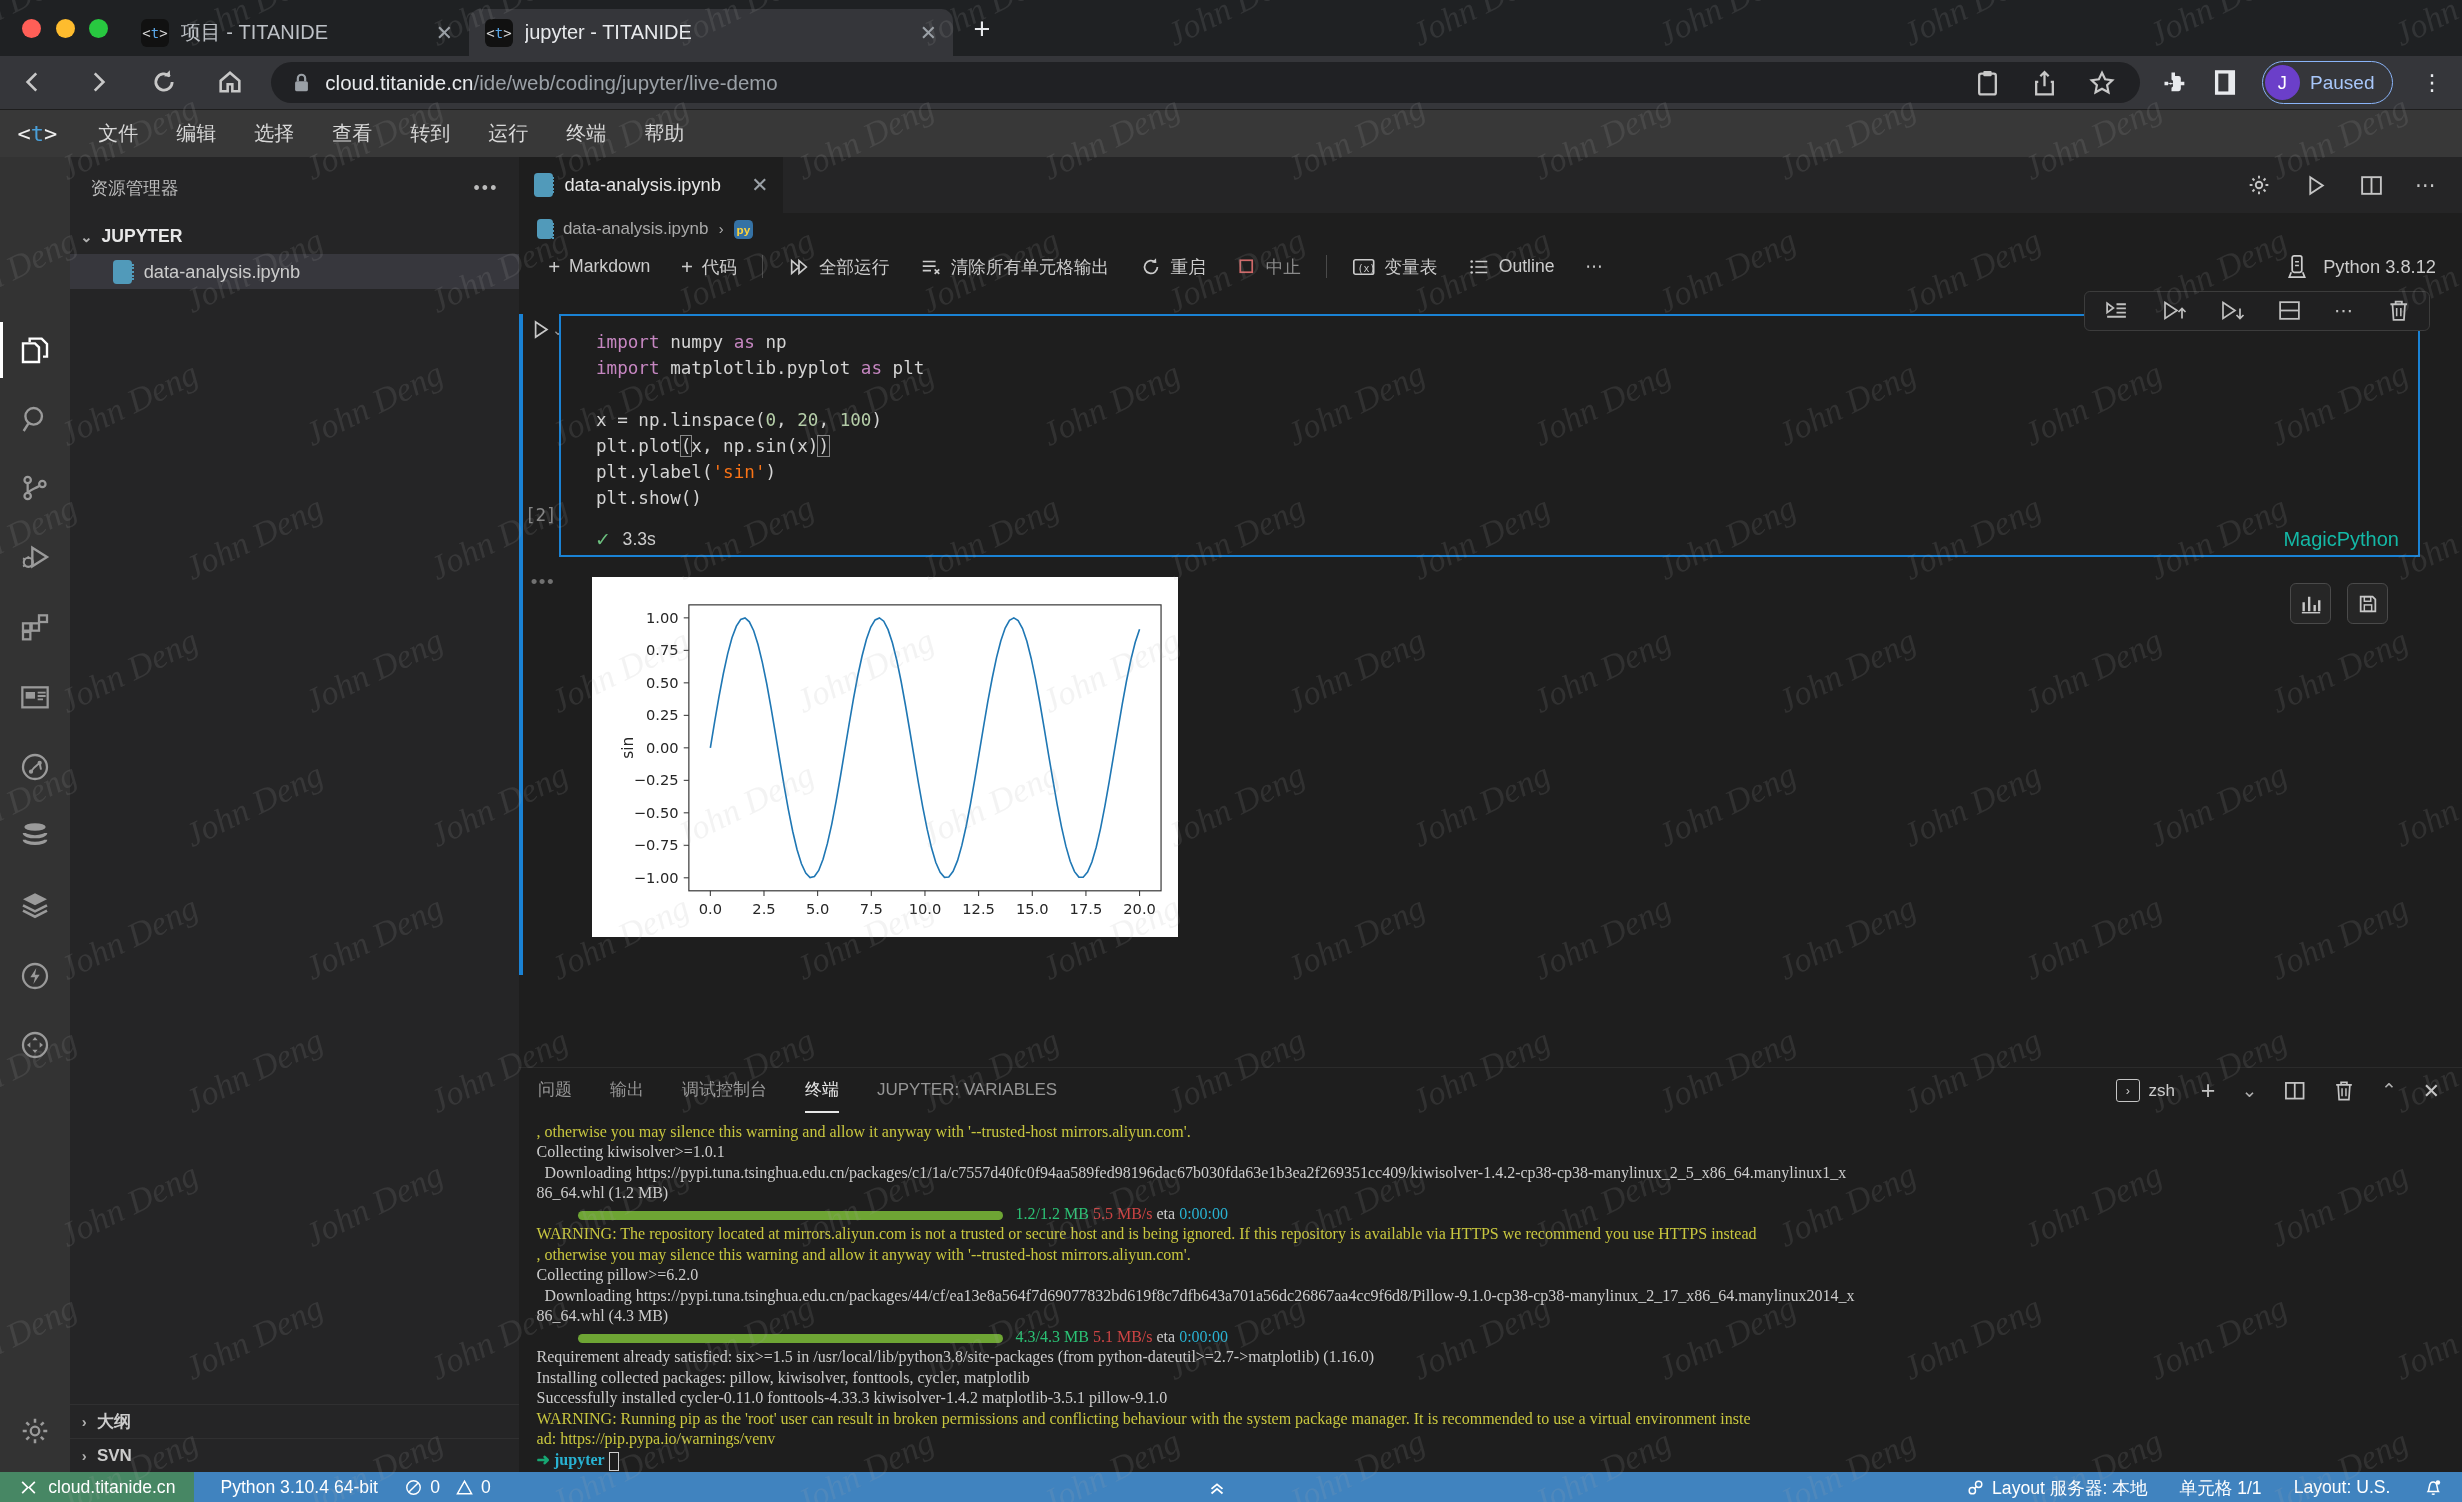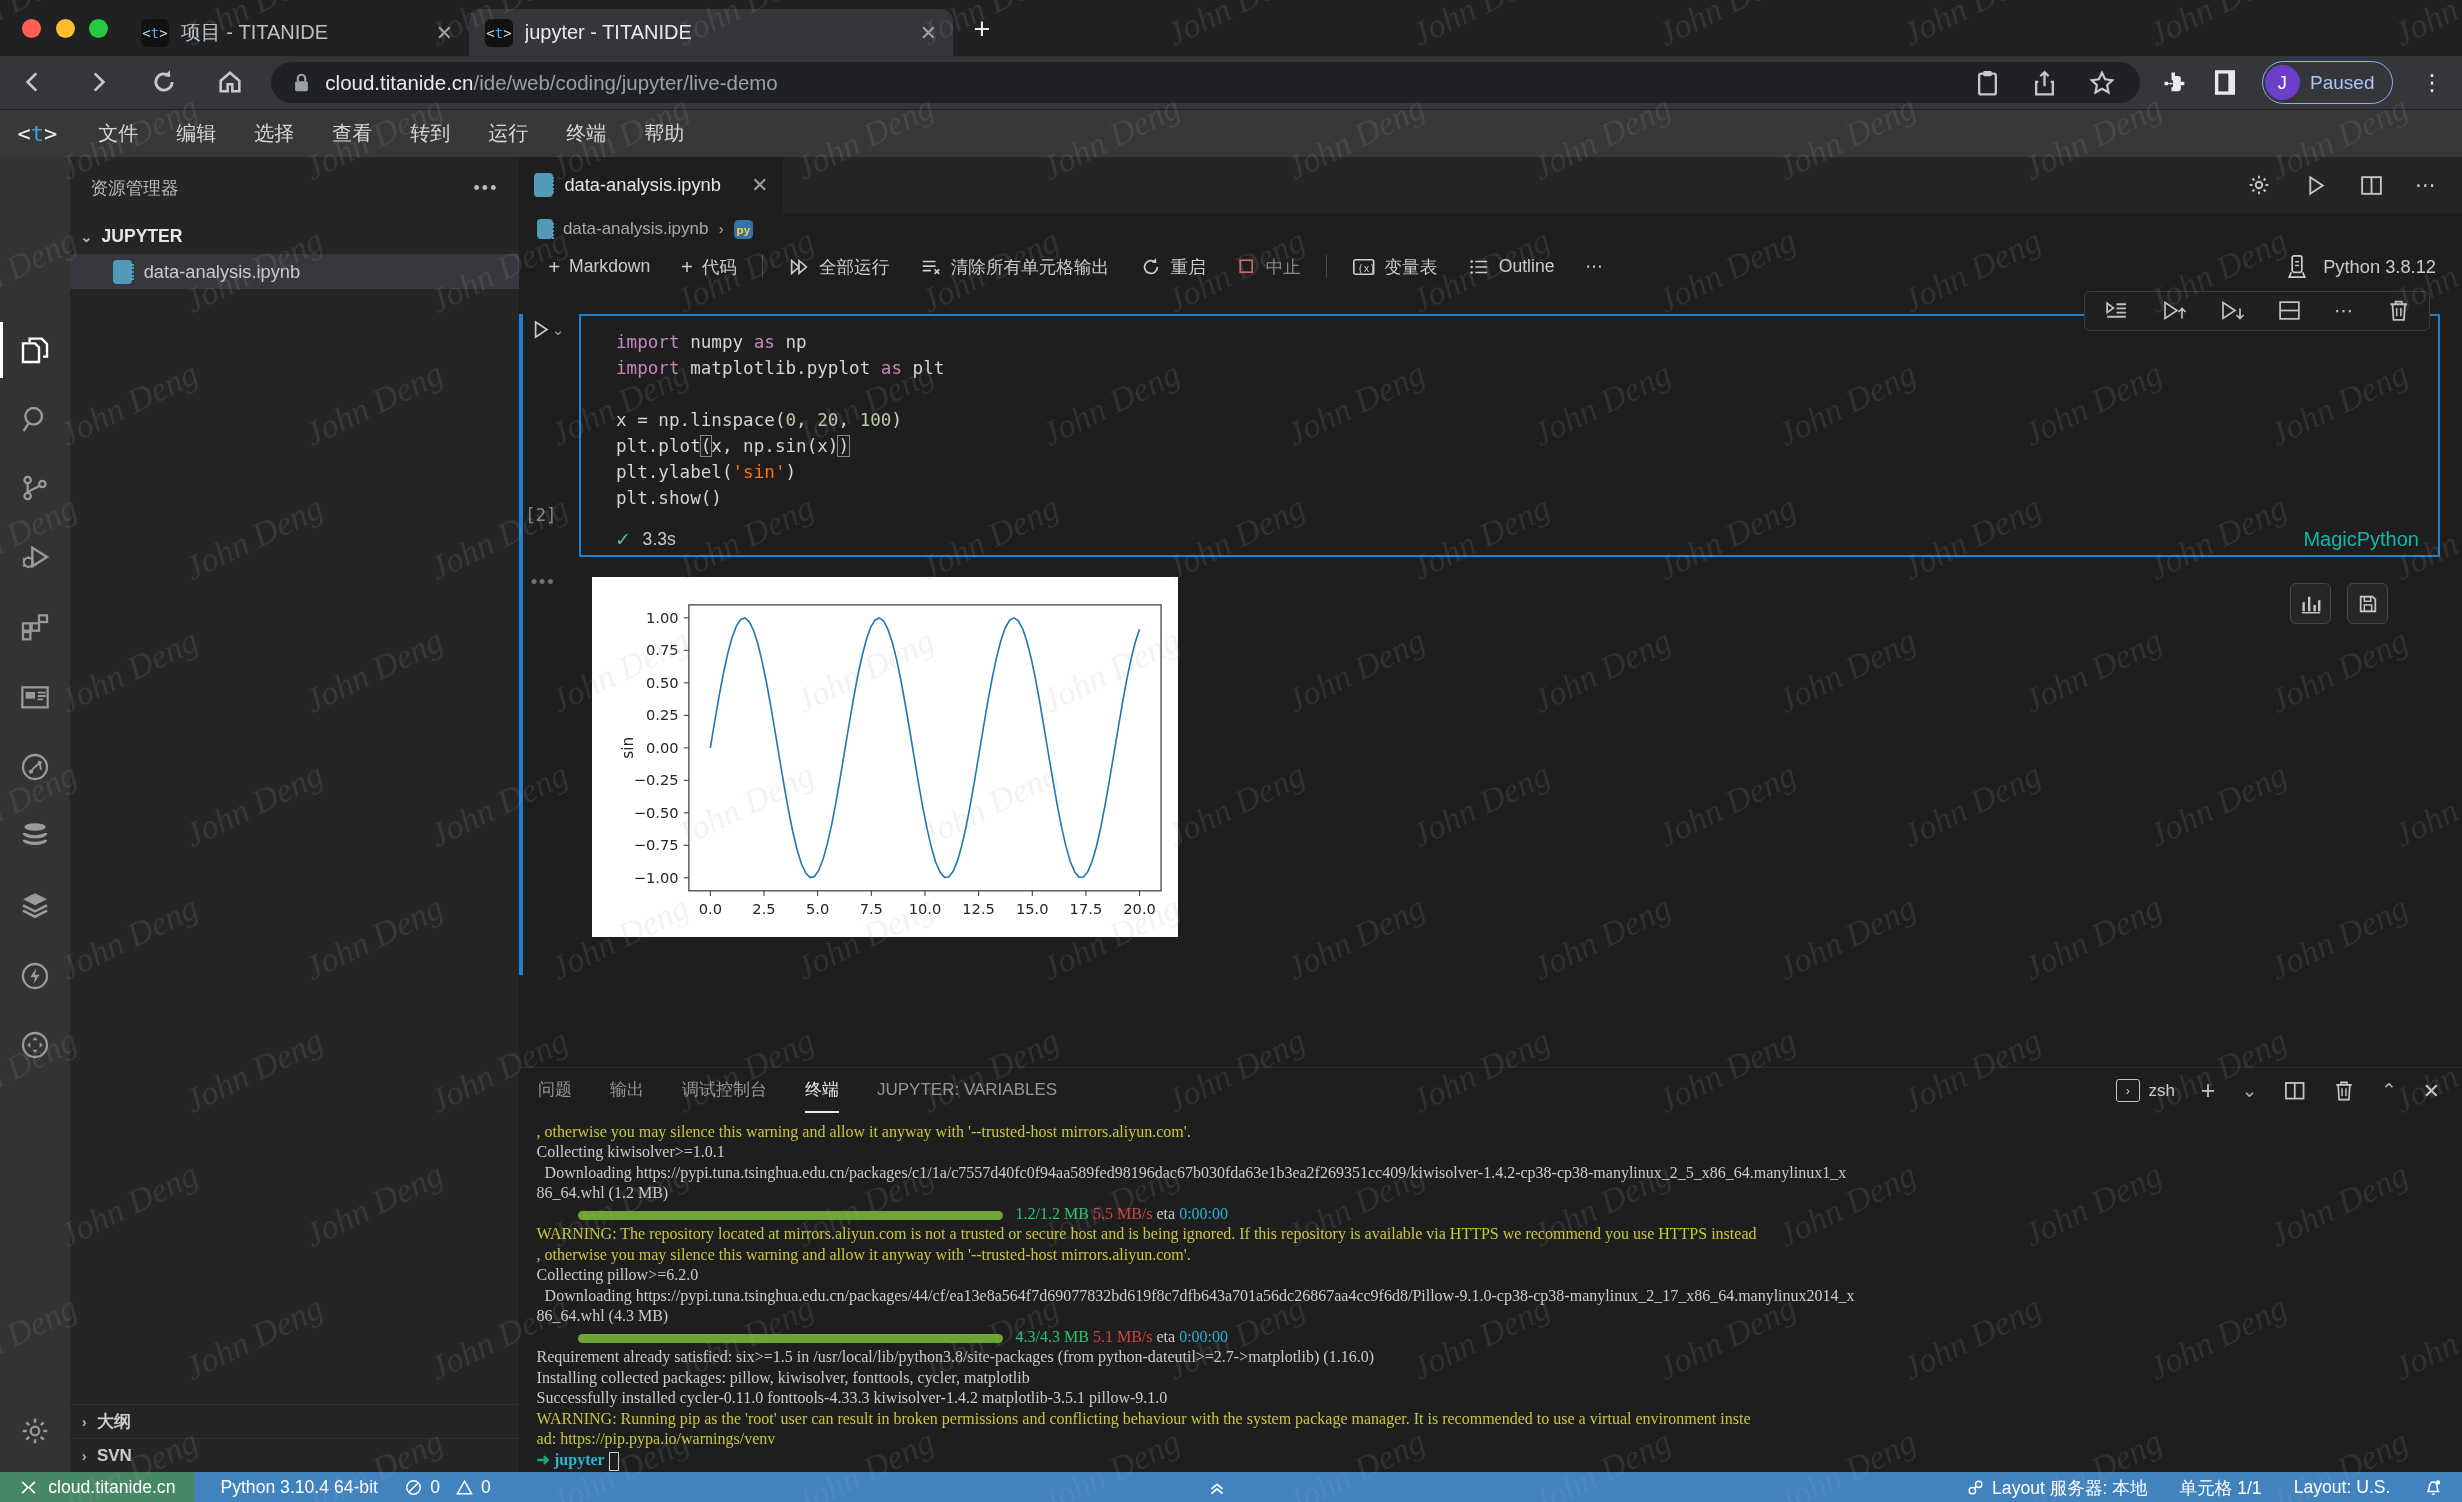--- a/index.html
+++ b/index.html
@@ -75,7 +75,7 @@
   .cellgutter { position:absolute; left:10.3px; top:29px; width:35px; color:#c8c8c8; }
   .runchev { color:#9a9a9a; font-size:14.7px; }
   .execcount { position:absolute; left:5.9px; top:217px; color:#858585; font-family:"DejaVu Sans Mono",monospace; font-size:17.6px; }
-  .cellbox { position:absolute; left:60px; top:26px; width:1861px; height:243px; border:2.2px solid #1a82d4; background:#1e1e1e; }
+  .cellbox { position:absolute; left:40px; top:26px; width:1861px; height:243px; border:2.2px solid #1a82d4; background:#1e1e1e; }
   .codelines { padding:13px 0 0 35px; font-family:"DejaVu Sans Mono",monospace; font-size:17.6px; line-height:26px; color:#d4d4d4; white-space:pre; }
   .tk-kw { color:#c586c0; } .tk-num { color:#b5cea8; } .tk-str { color:#f97316; }
   .tk-brk { outline:0.7px solid #888; outline-offset:-0.7px; }

